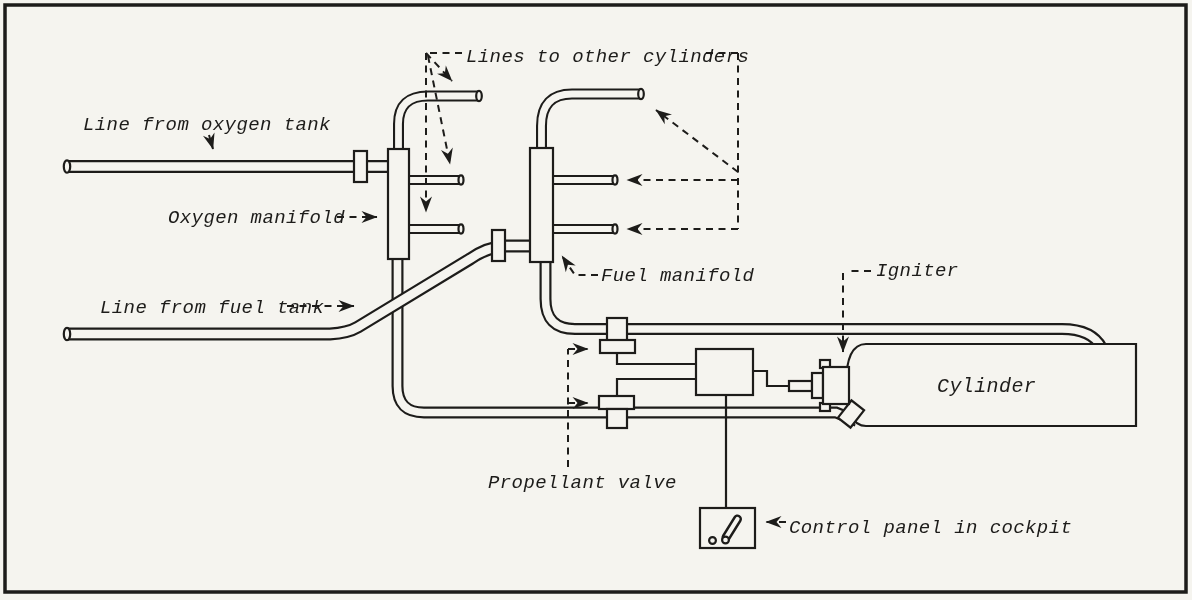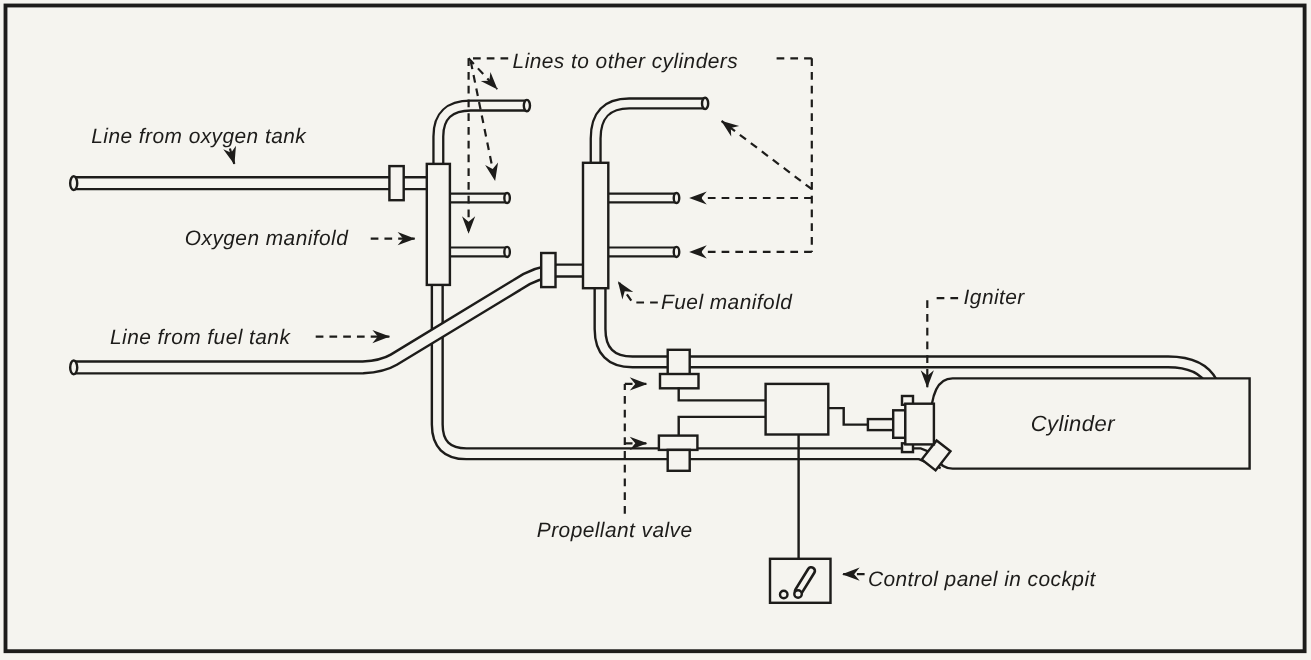--- a/index.html
+++ b/index.html
@@ -5,7 +5,7 @@
   html,body{margin:0;padding:0;background:#e8e7e3;}
   .figure-wrap{
     position:relative;width:1192px;height:600px;background:#f5f4ef;
-    font-family:Liberation Sans, sans-serif;overflow:hidden;
+    font-family:Liberation Mono, monospace;overflow:hidden;
   }
   svg{display:block}
   .ink-stroke{stroke:#1d1c1a;fill:none;}

